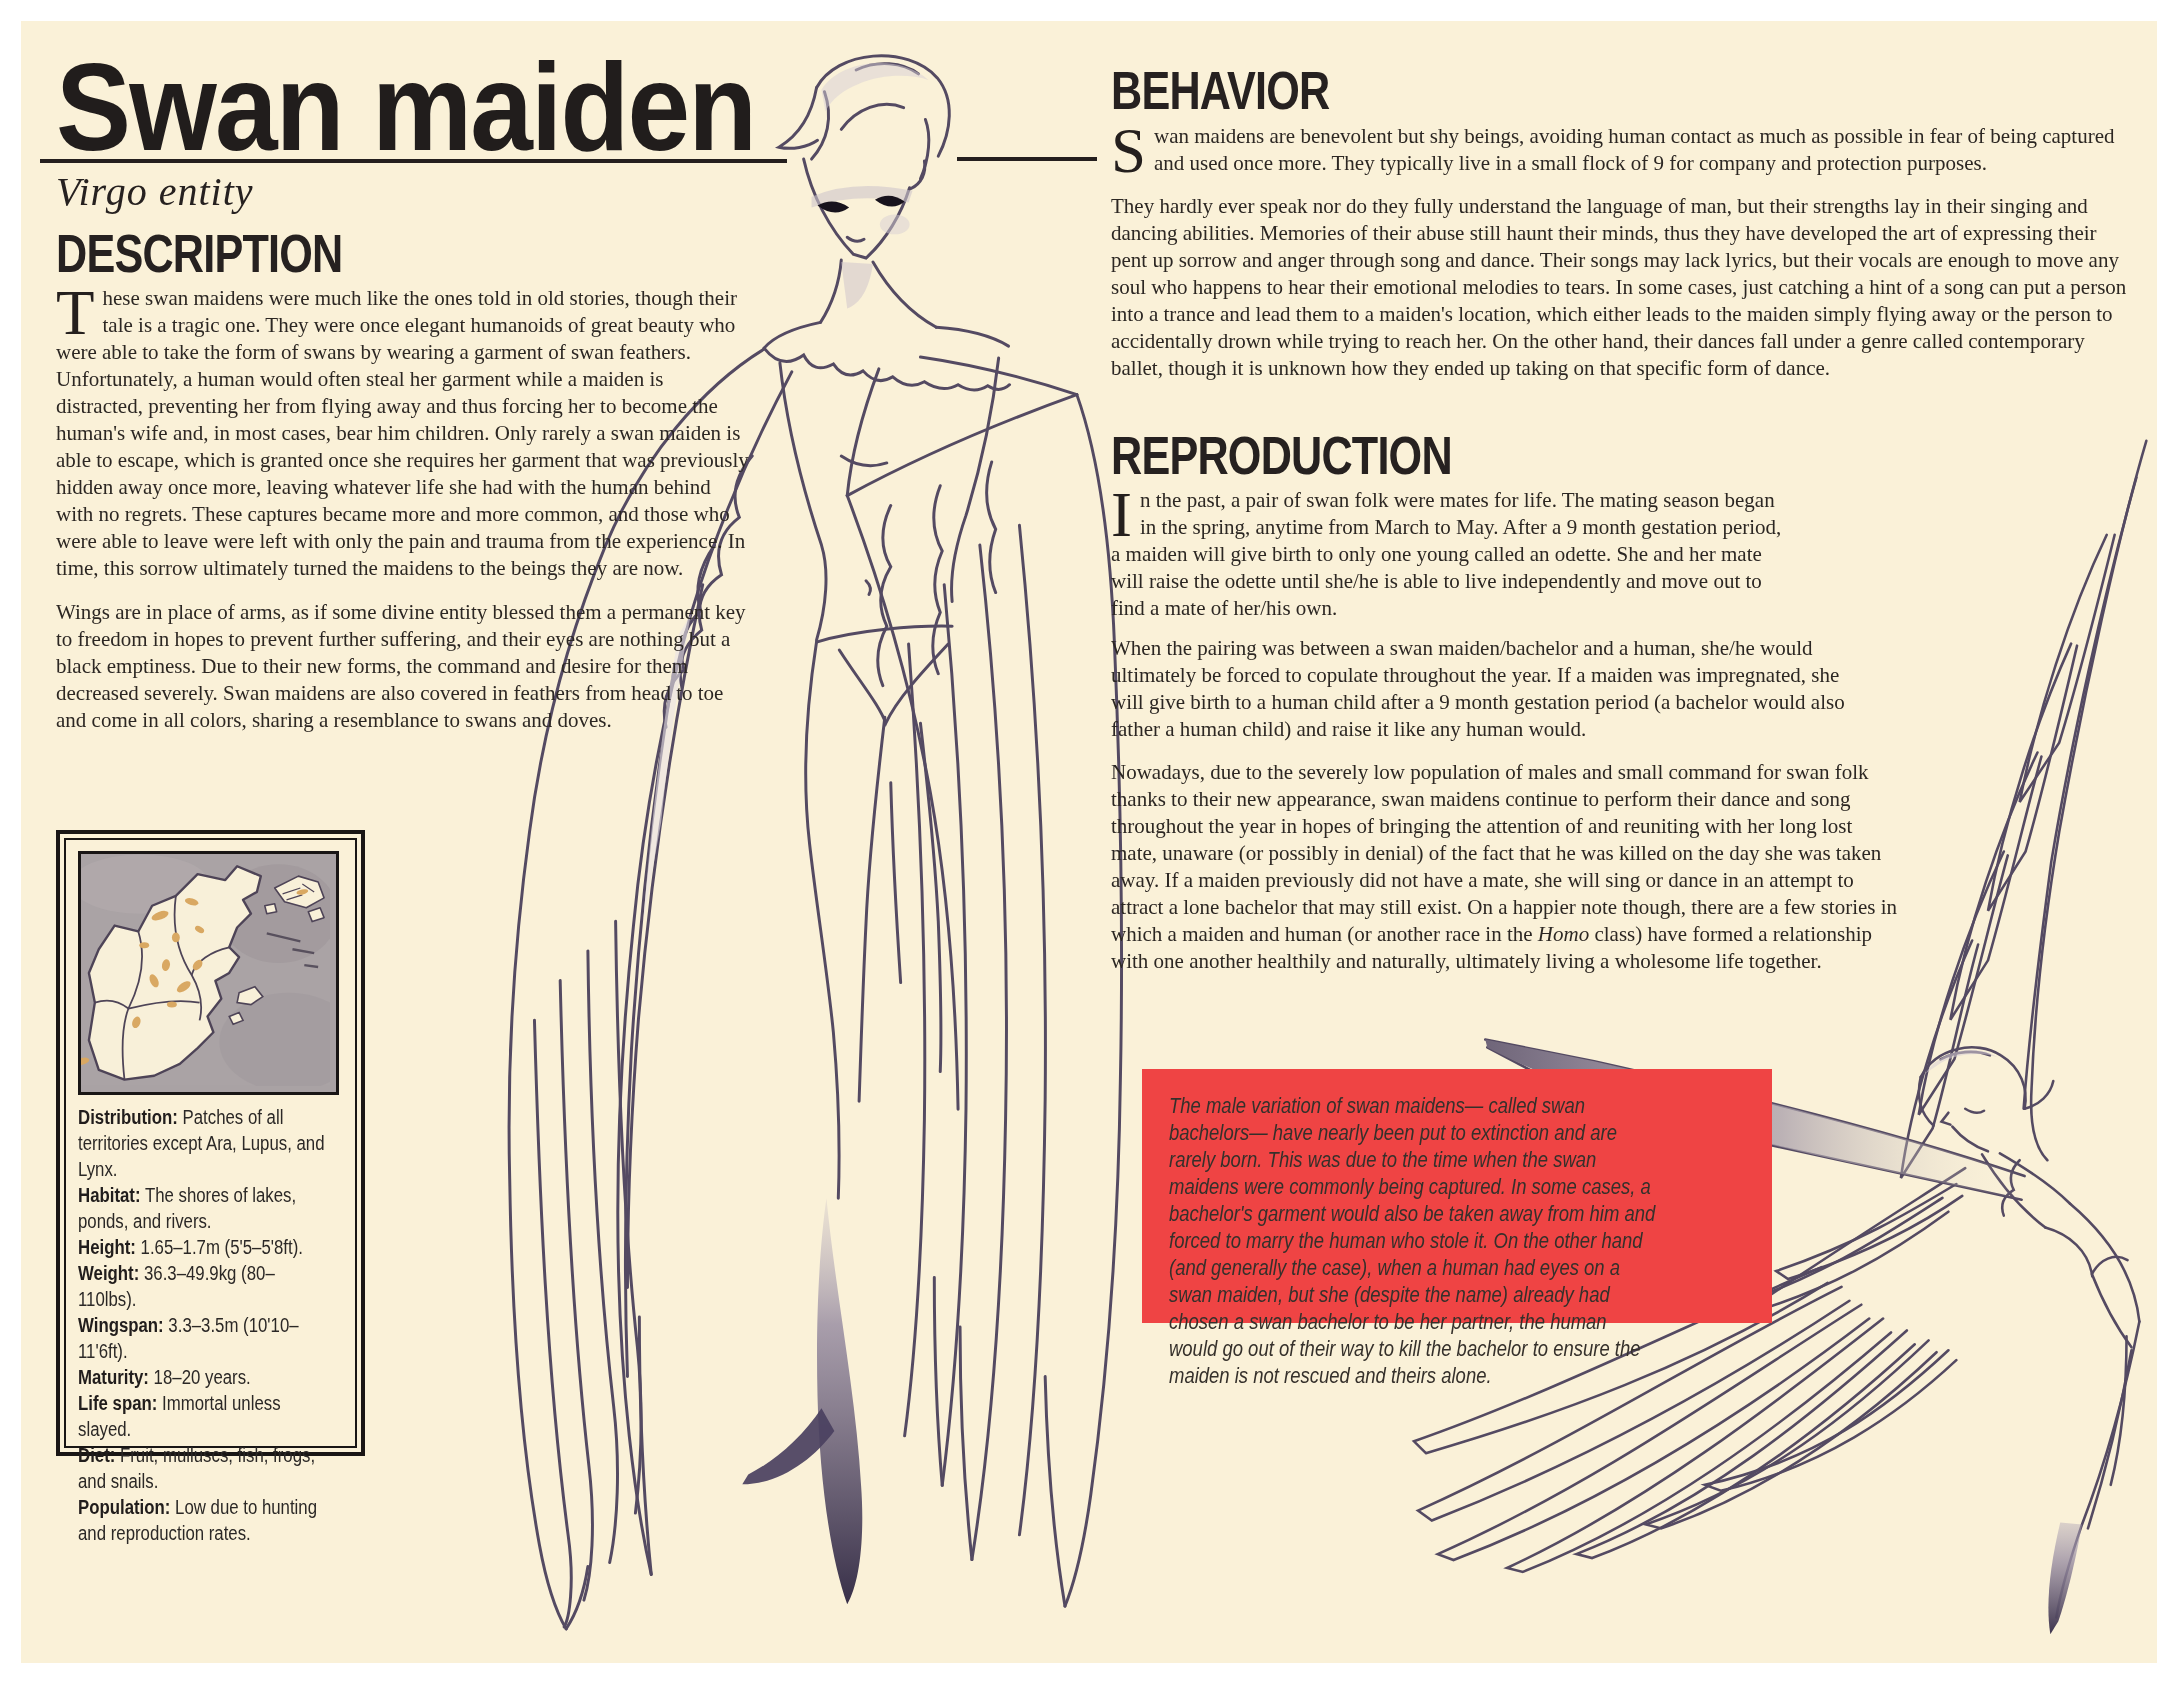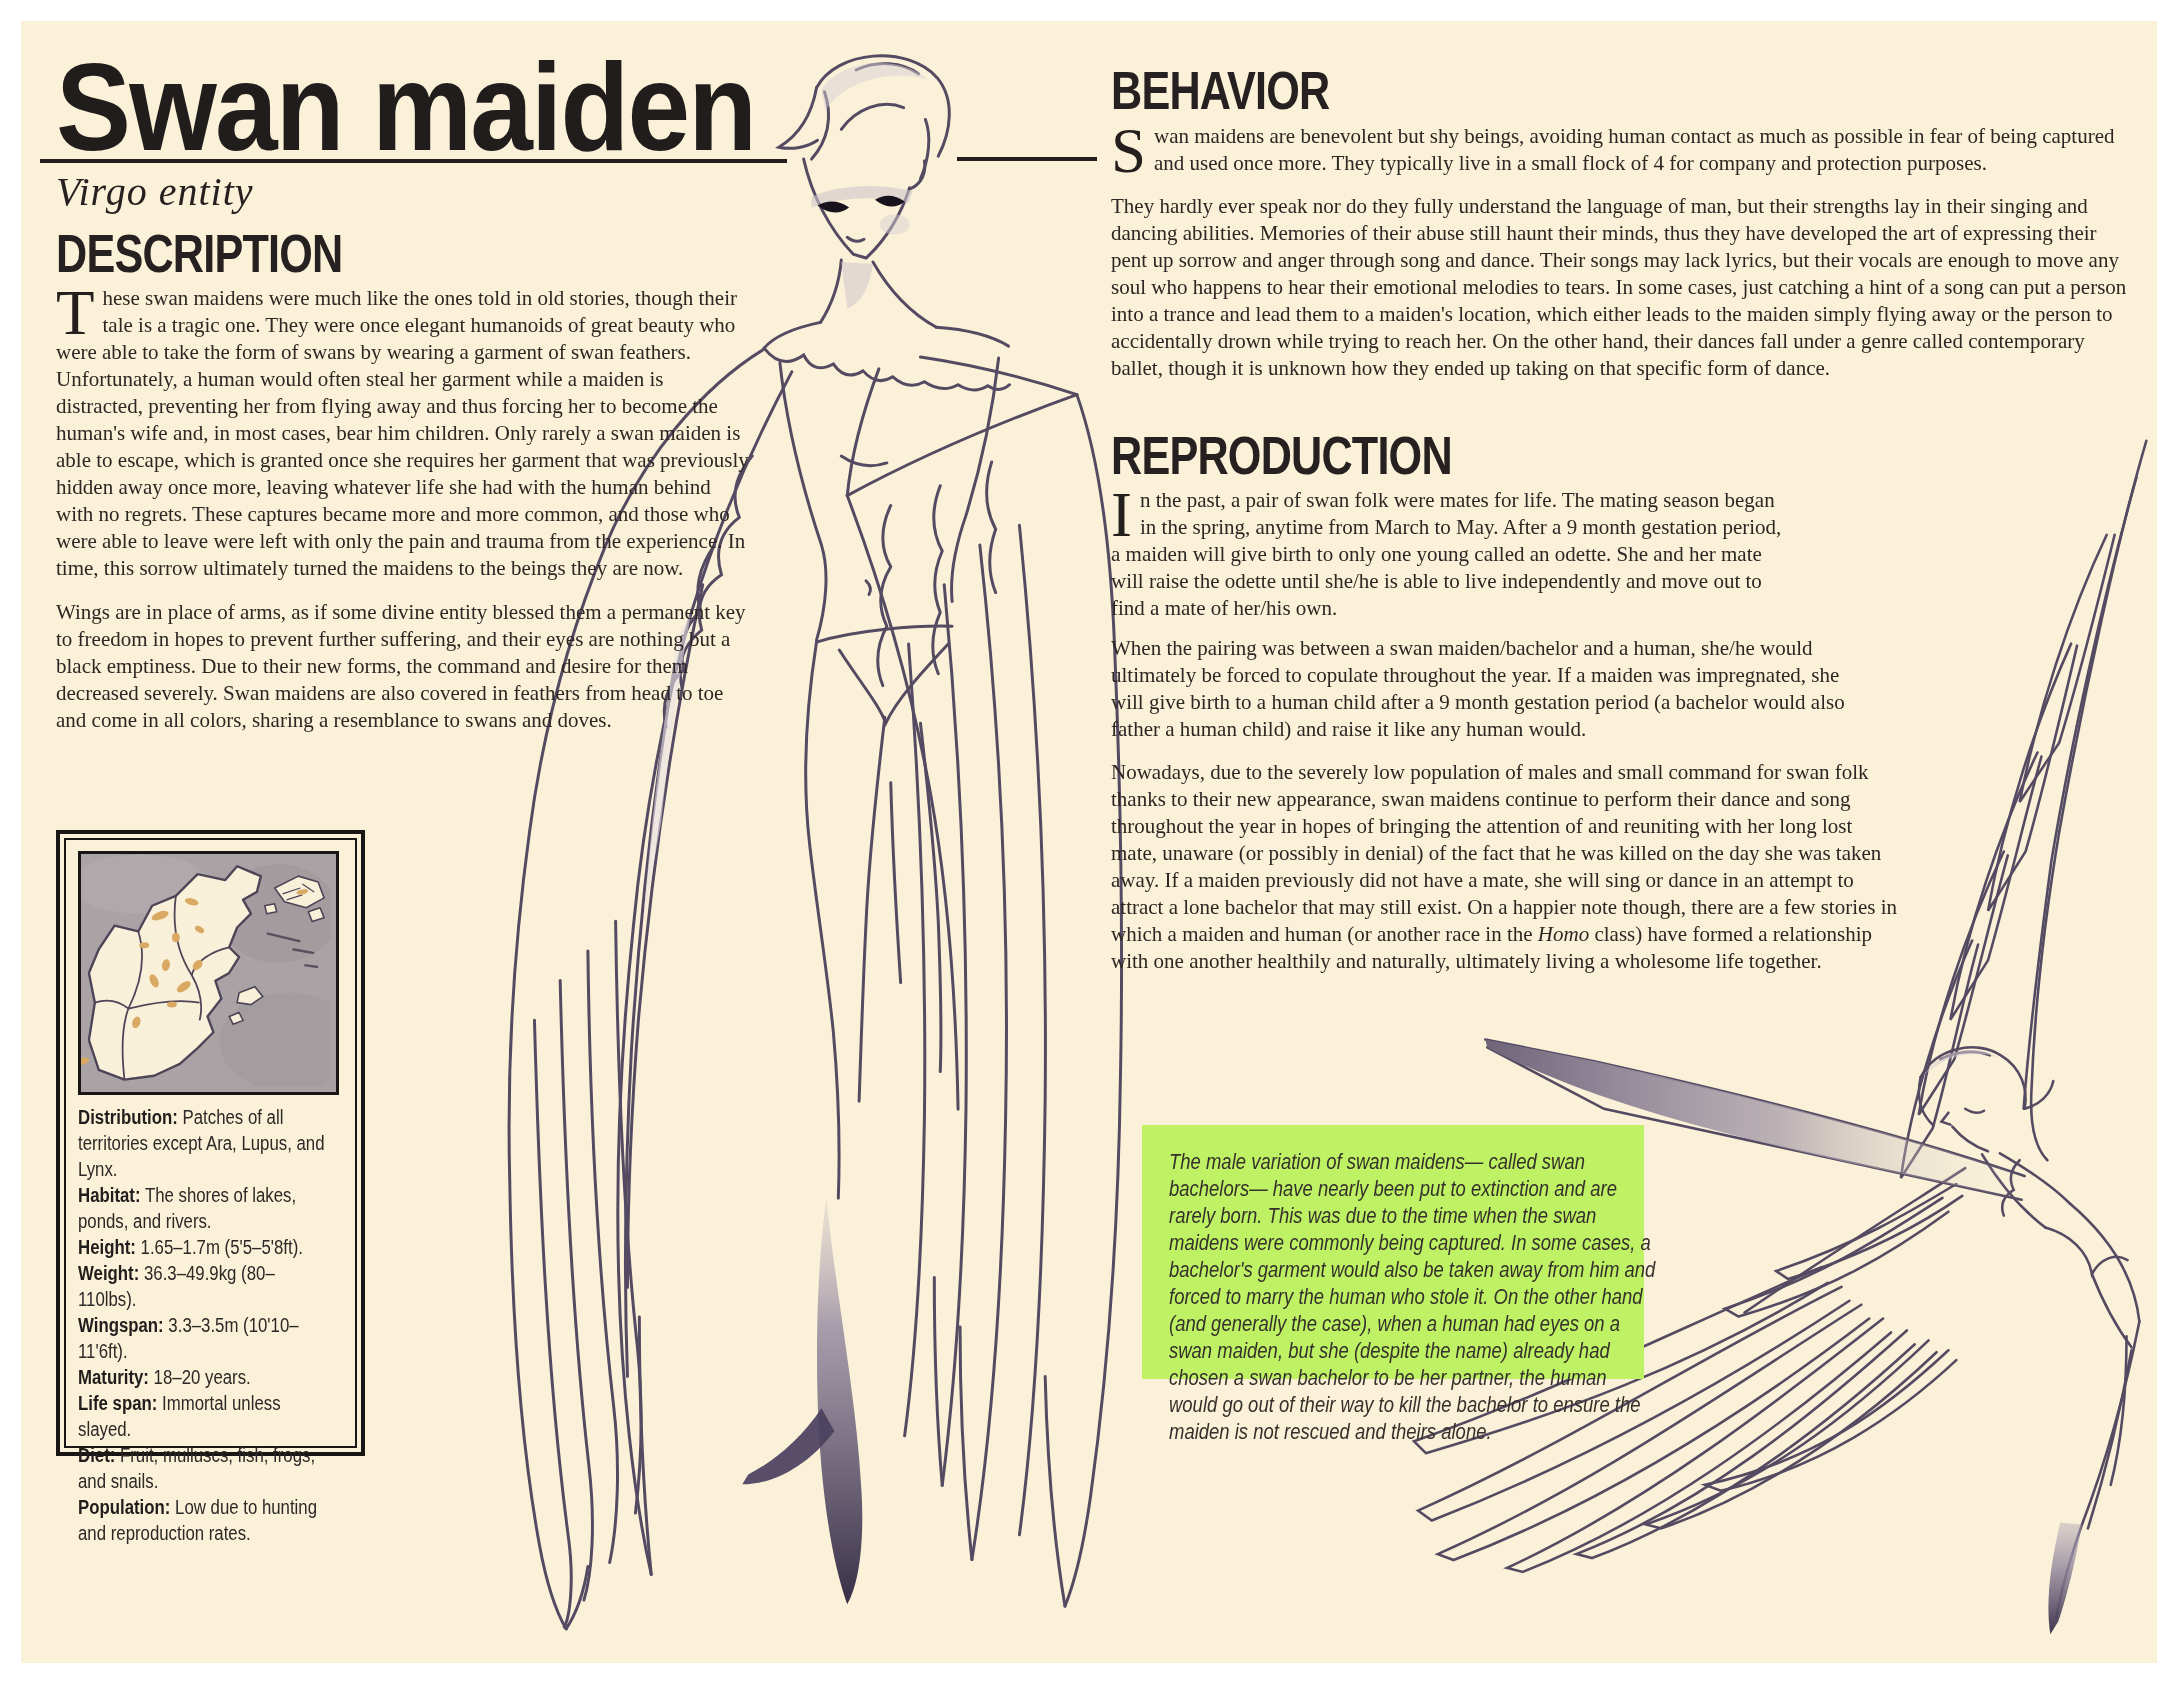--- a/index.html
+++ b/index.html
@@ -293,7 +293,7 @@
 
   <div class="abs z2 sechead" style="left:1111px; top:63px;">BEHAVIOR</div>
   <div class="abs z2 bodytext" style="left:1111px; top:123px; width:1024px;">
-    <p><span class="dropcap">S</span><span>wan maidens are benevolent but shy beings, avoiding human contact as much as possible in fear of being captured and used once more. They typically live in a small flock of 4 for company and protection purposes.</span></p>
+    <p><span class="dropcap">S</span><span>wan maidens are benevolent but shy beings, avoiding human contact as much as possible in fear of being captured and used once more. They typically live in a small flock of 9 for company and protection purposes.</span></p>
     <p style="margin-top:16px;">They hardly ever speak nor do they fully understand the language of man, but their strengths lay in their singing and dancing abilities. Memories of their abuse still haunt their minds, thus they have developed the art of expressing their pent up sorrow and anger through song and dance. Their songs may lack lyrics, but their vocals are enough to move any soul who happens to hear their emotional melodies to tears. In some cases, just catching a hint of a song can put a person into a trance and lead them to a maiden's location, which either leads to the maiden simply flying away or the person to accidentally drown while trying to reach her. On the other hand, their dances fall under a genre called contemporary ballet, though it is unknown how they ended up taking on that specific form of dance.</p>
   </div>
 

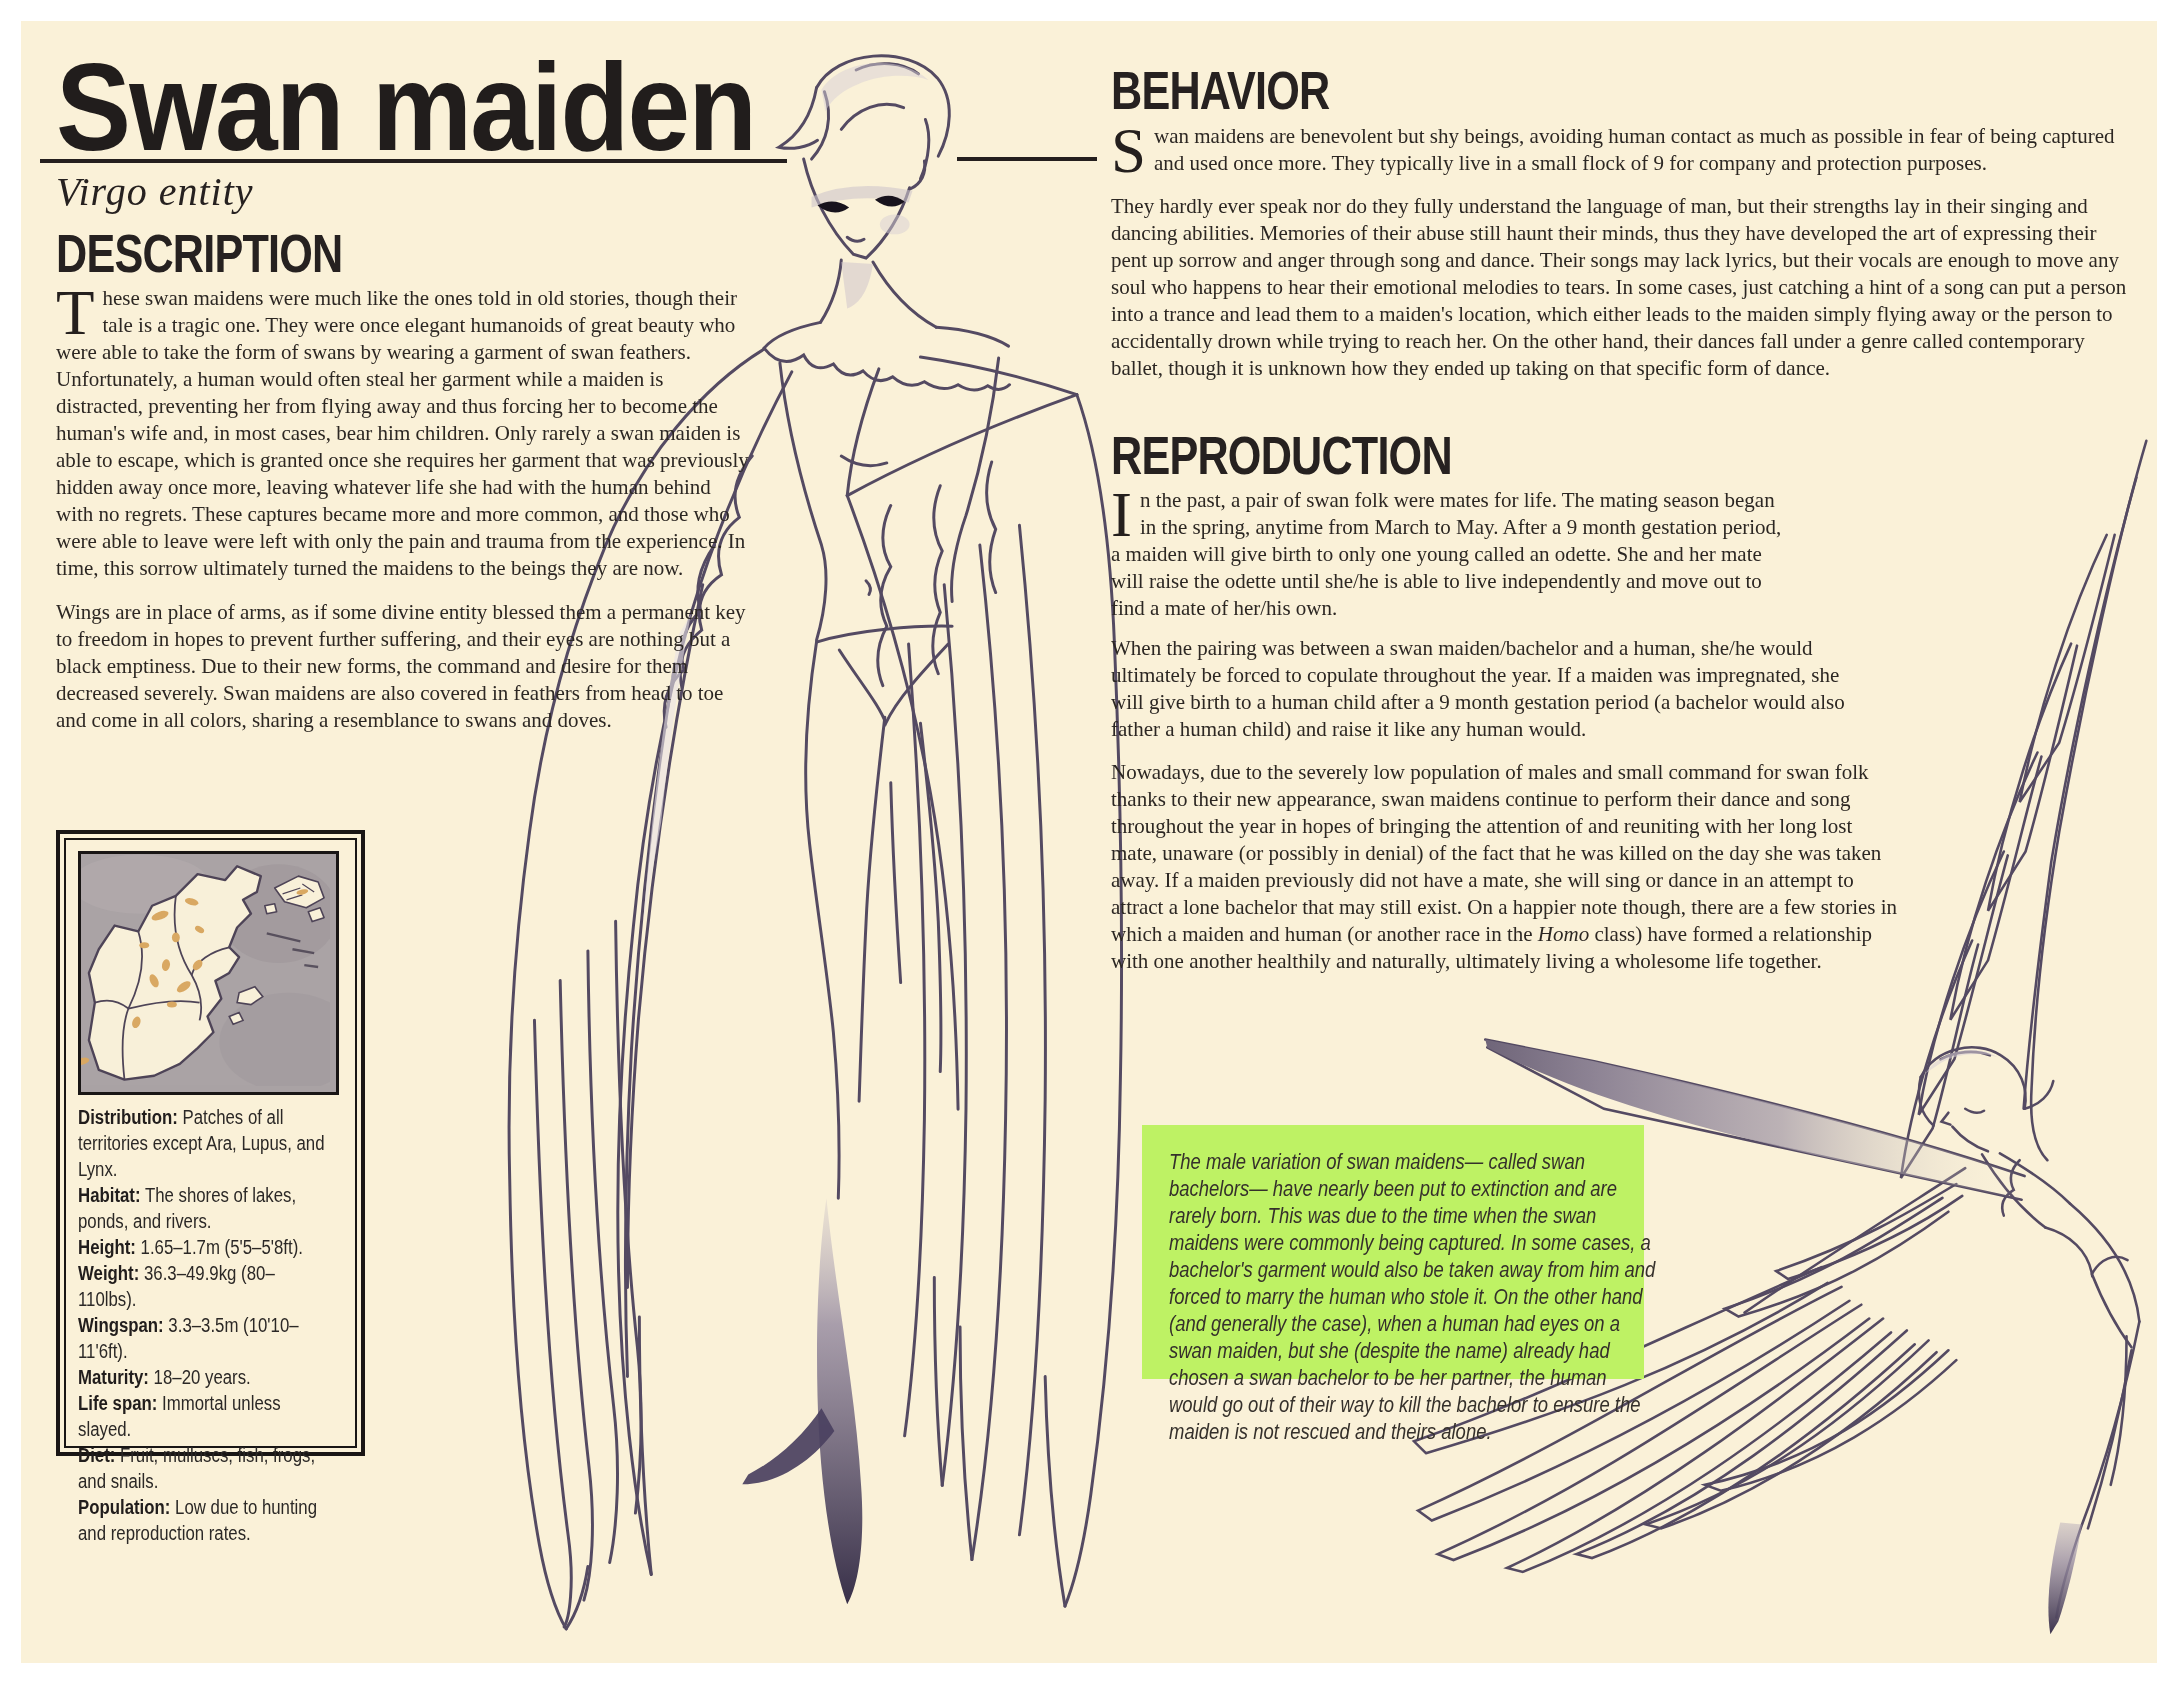--- a/index.html
+++ b/index.html
@@ -37,7 +37,7 @@
   .stats b { font-weight:bold; color:#211d1c; }
 
   
-  .callout { left:1142px; top:1125px; width:502px; height:254px; background:#bef264; box-sizing:border-box; padding:23px 0 0 27px; }
+  .callout { left:1142px; top:1069px; width:630px; height:254px; background:#ef4444; box-sizing:border-box; padding:23px 0 0 27px; }
   .callout-text { width:584px; font-style:italic; font-size:22px; line-height:27px; color:#35302b; }
 
   .homo-italic { font-style:italic; }

